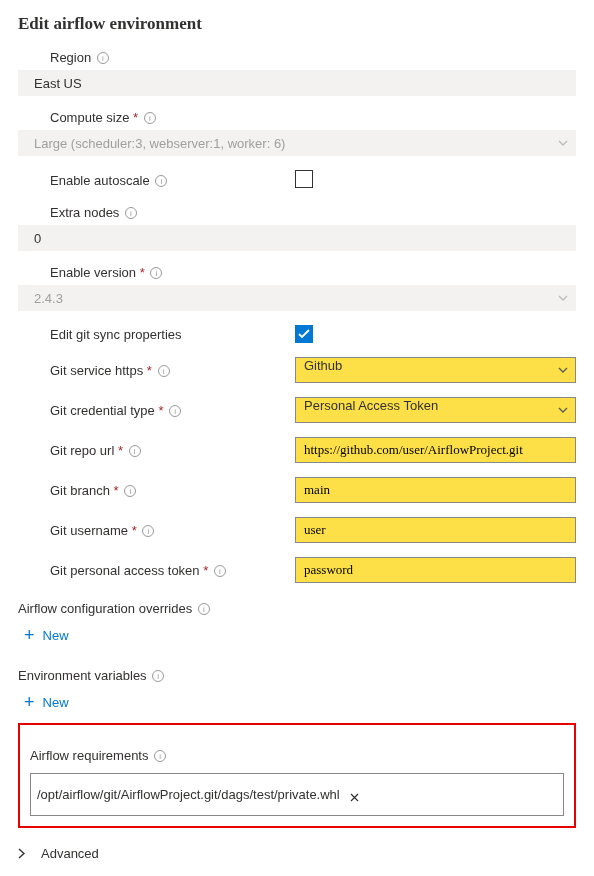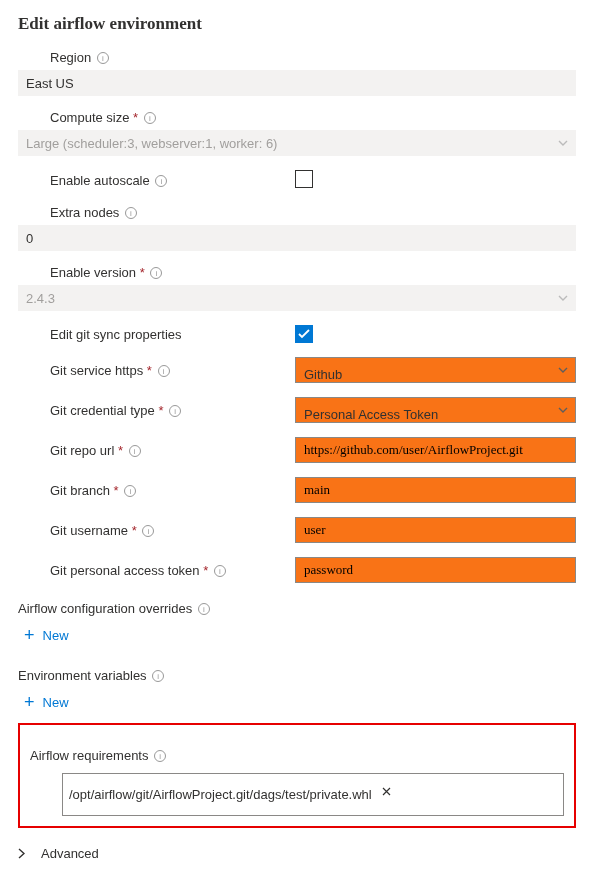--- a/index.html
+++ b/index.html
@@ -44,7 +44,7 @@
       height: 26px;
       background: #f3f2f1;
       border: none;
-      padding: 0 8px;
+      padding: 0 16px;
       font-size: 13px;
       color: #323130;
     }

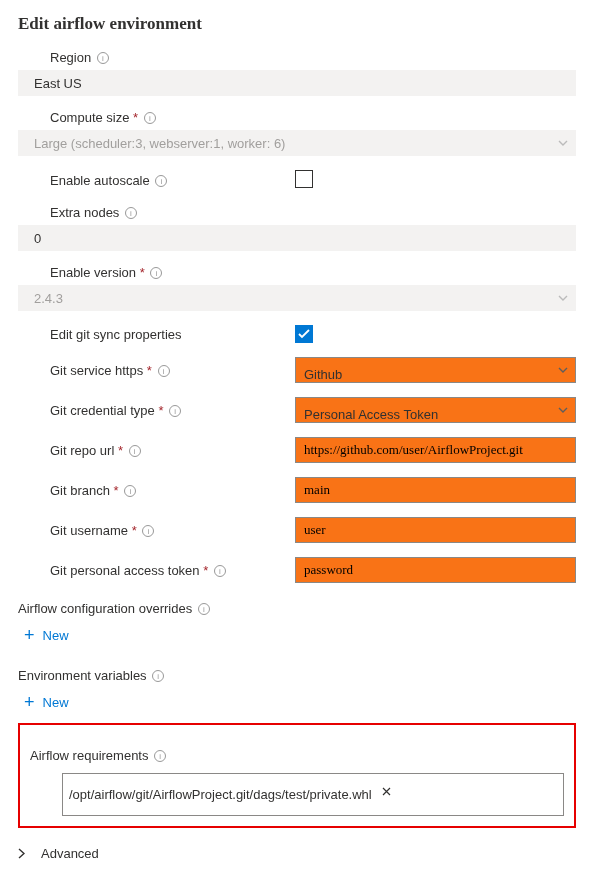--- a/index.html
+++ b/index.html
@@ -85,11 +85,11 @@
       width: 100%;
       height: 26px;
       border: 1px solid #8a8886;
-      background: #f97316;
+      background: #fde047;
       padding: 0 8px;
       font-size: 13px;
       display: flex;
-      align-items: flex-end;
+      align-items: flex-start;
     }
     .text-input { outline: none; font-family: Liberation Serif, serif; }
     .section-header {

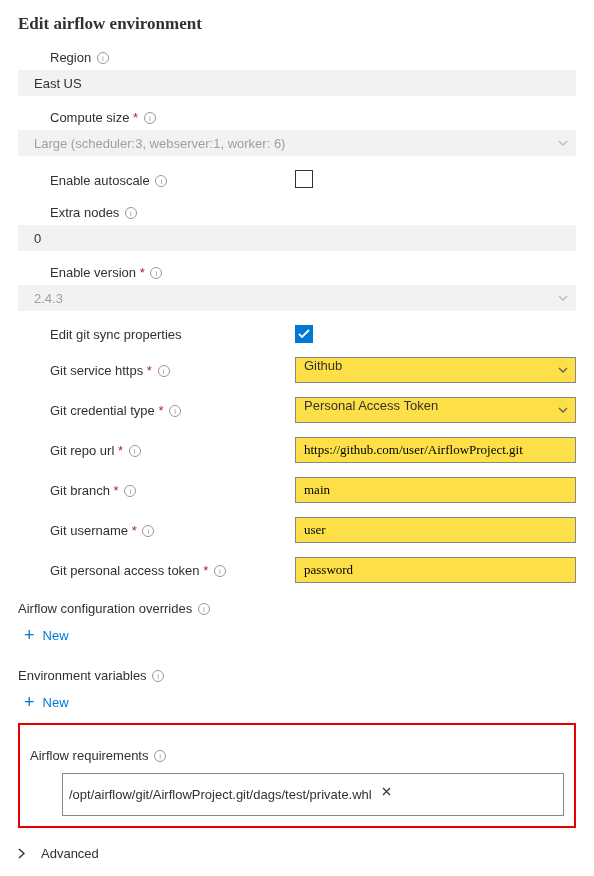--- a/index.html
+++ b/index.html
@@ -121,11 +121,10 @@
       border: 1px solid #8a8886;
       padding: 13px 6px;
       display: flex;
-      align-items: flex-start;
+      align-items: flex-end;
       gap: 6px;
       font-size: 13px;
       min-height: 28px;
-      margin-left: 32px;
     }
     .tag-remove {
       cursor: pointer;

